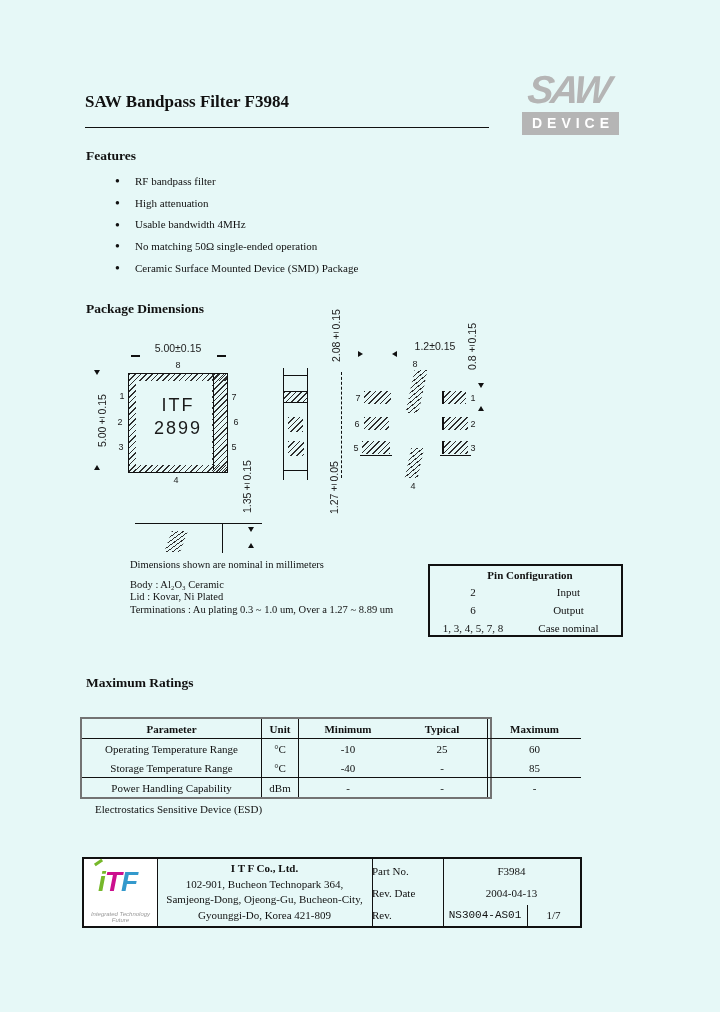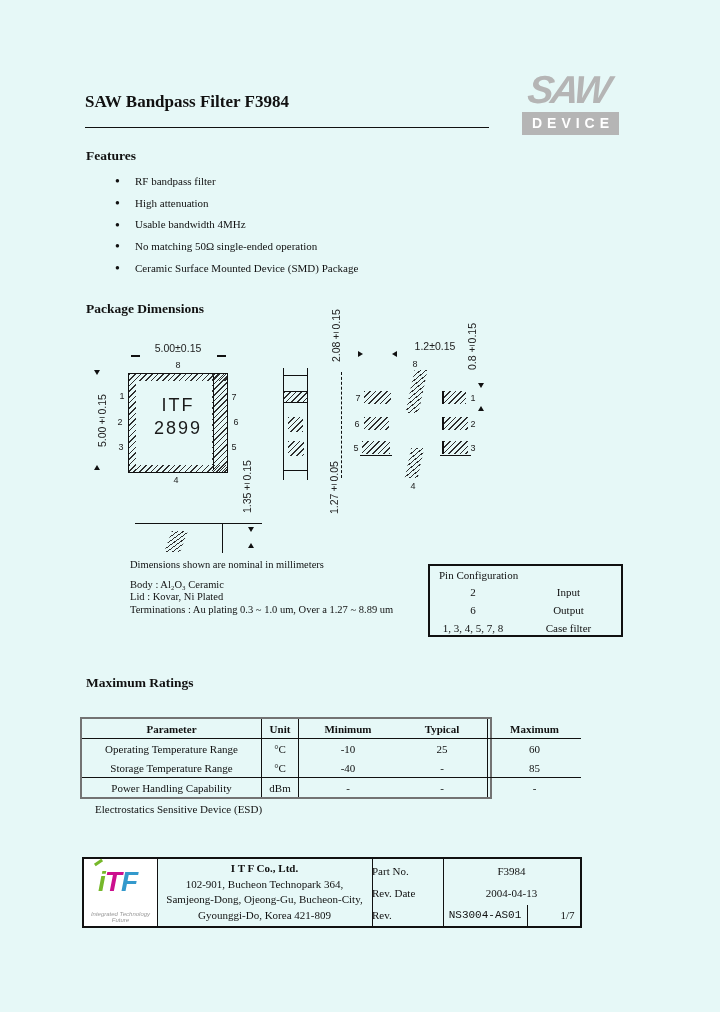--- a/index.html
+++ b/index.html
@@ -40,7 +40,7 @@
   
   .box{border:1px solid #111;}
   .pinconf{left:428px;top:564px;width:195px;height:73px;border:2px solid #111;font-size:11px;}
-  .pinconf .pt{font-weight:normal;padding:3px 0 2px 9px;}
+  .pinconf .pt{font-weight:bold;padding:3px 0 2px 9px;text-align:center;}
   .pc-row{display:flex;height:18px;align-items:center;}
   .pc-row .c1{width:45%;text-align:center;}
   .pc-row .c2{width:55%;text-align:center;}

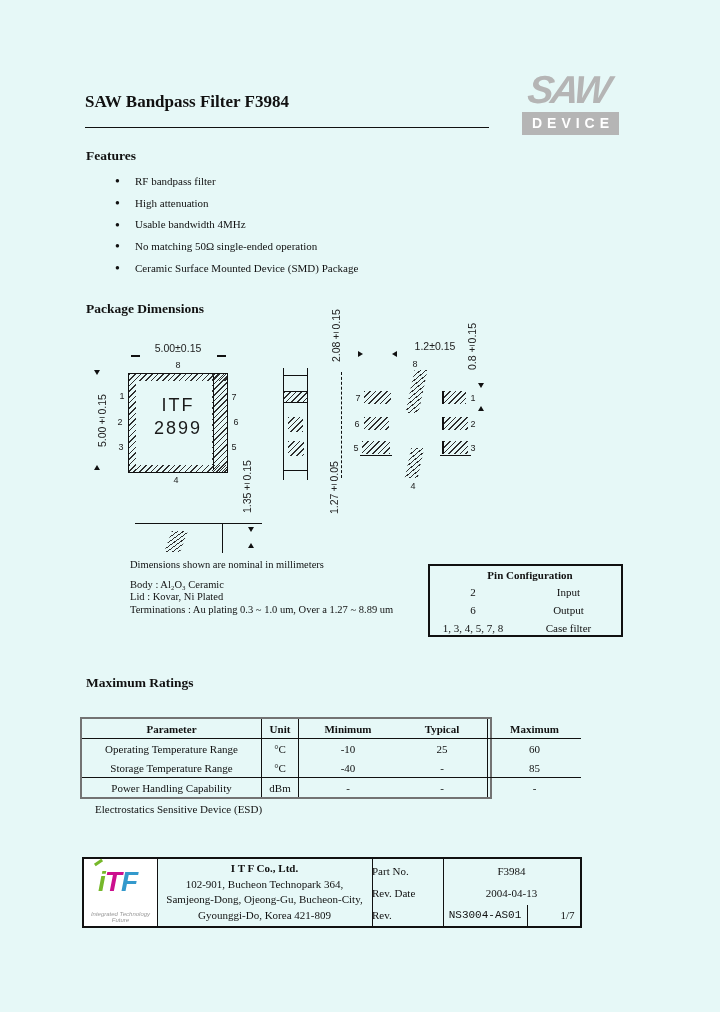--- a/index.html
+++ b/index.html
@@ -198,7 +198,7 @@
       </div>
     <div class="pc-row">
       <span class="c1">1, 3, 4, 5, 7, 8</span>
-      <span class="c2">Case filter</span>
+      <span class="c2">Case nominal</span>
       </div>
   </div>
 

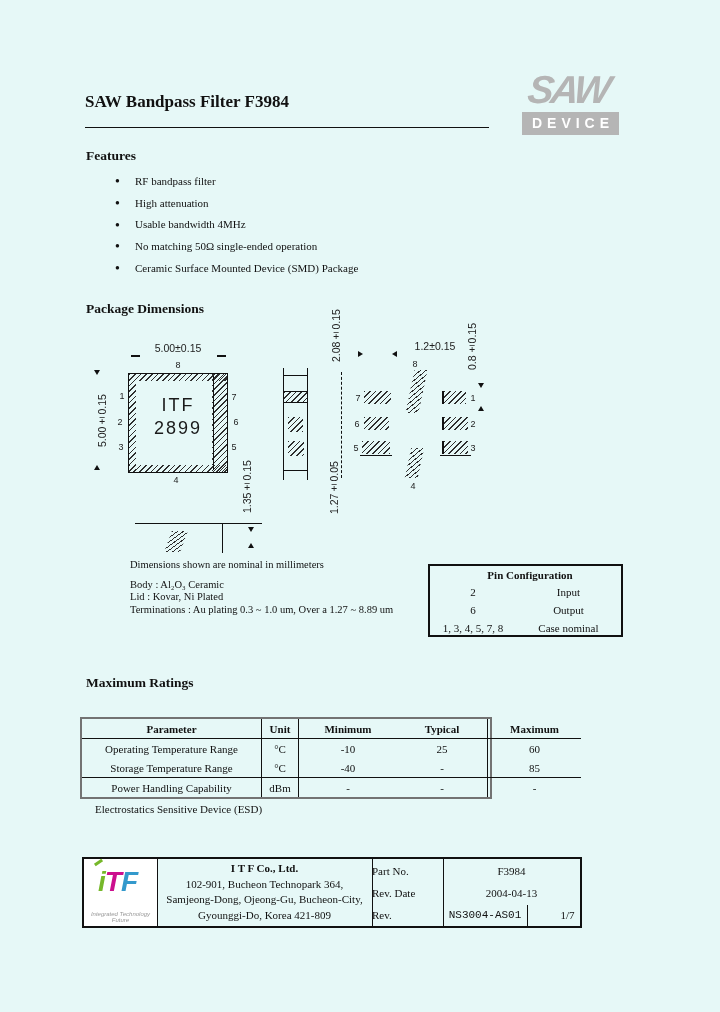--- a/index.html
+++ b/index.html
@@ -257,7 +257,7 @@
     <div class="fval" style="left:359px;top:6px;width:137px;">F3984</div>
     <div class="fval" style="left:359px;top:28px;width:137px;">2004-04-13</div>
     <div class="fval" style="left:359px;top:50px;width:84px;font-family:Liberation Mono, monospace;">NS3004-AS01</div>
-    <div class="fval" style="left:443px;top:50px;width:53px;padding-left:14px;">1/7</div>
+    <div class="fval" style="left:443px;top:50px;width:53px;">1/7</div>
   </div>
 
 </div>

